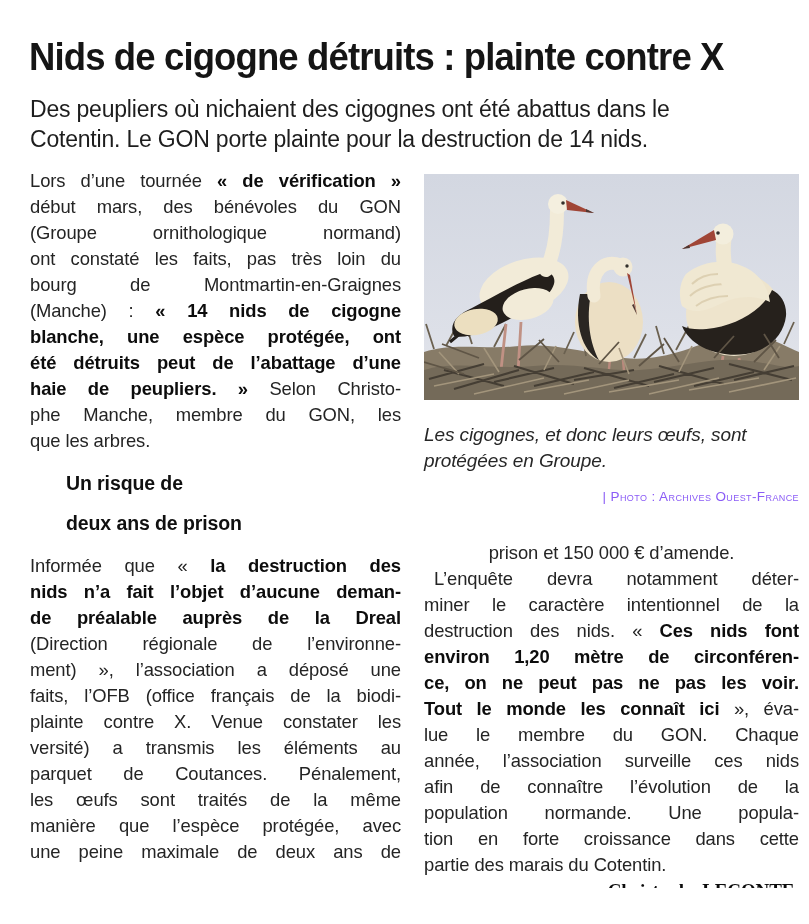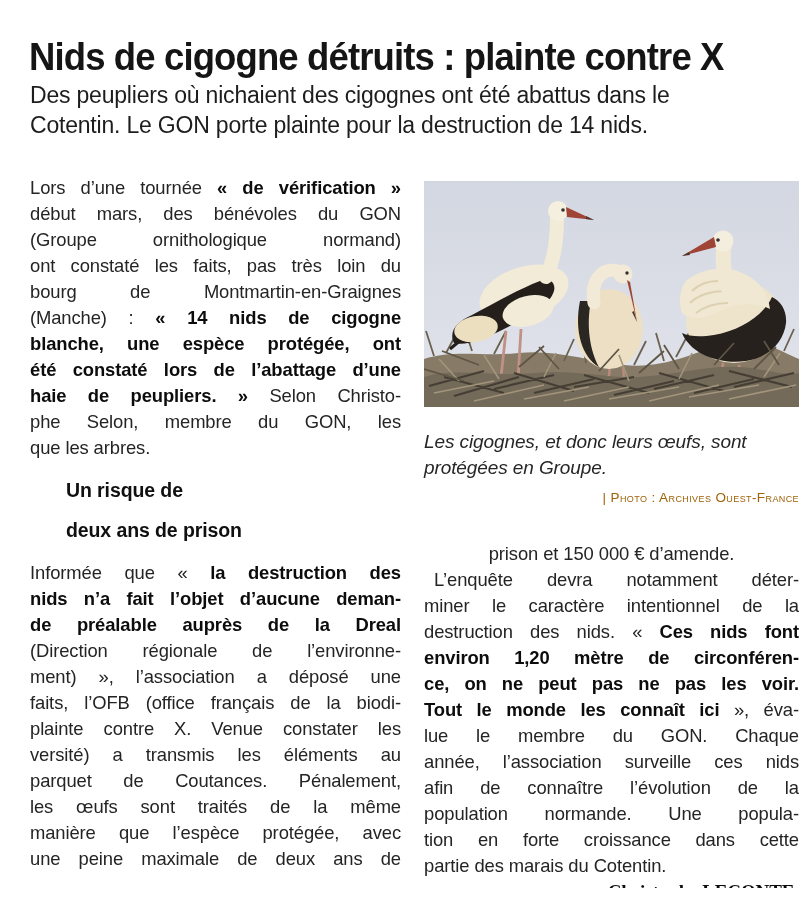--- a/index.html
+++ b/index.html
@@ -13,7 +13,7 @@
     white-space:nowrap;transform:scaleX(0.96);transform-origin:left top;
   }
   .lede{
-    position:absolute;left:30px;top:80px;width:750px;
+    position:absolute;left:30px;top:94px;width:750px;
     font-size:23px;line-height:30px;color:#1d1d1d;letter-spacing:-0.2px;
   }
   .col{position:absolute;top:175px;font-size:18.4px;line-height:26px;letter-spacing:-0.1px;}

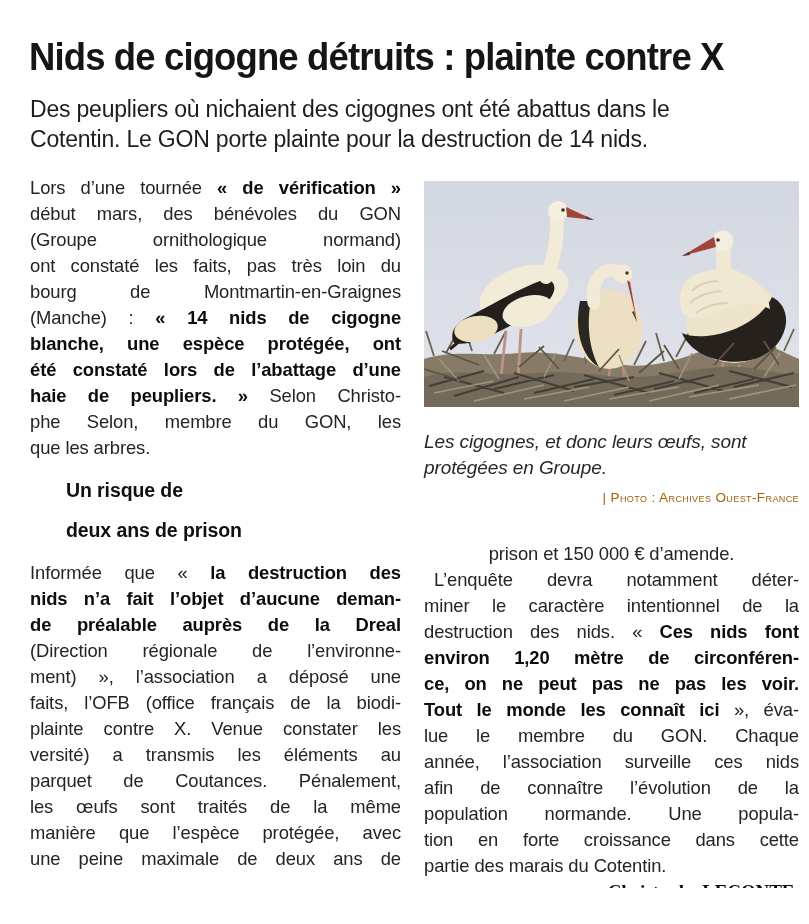--- a/index.html
+++ b/index.html
@@ -16,7 +16,7 @@
     position:absolute;left:30px;top:94px;width:750px;
     font-size:23px;line-height:30px;color:#1d1d1d;letter-spacing:-0.2px;
   }
-  .col{position:absolute;top:175px;font-size:18.4px;line-height:26px;letter-spacing:-0.1px;}
+  .col{position:absolute;top:168px;font-size:18.4px;line-height:26px;letter-spacing:-0.1px;}
   .col-left{left:30px;width:371px;}
   .col-right{left:424px;width:375px;}
   .line{min-height:26px;white-space:normal;}

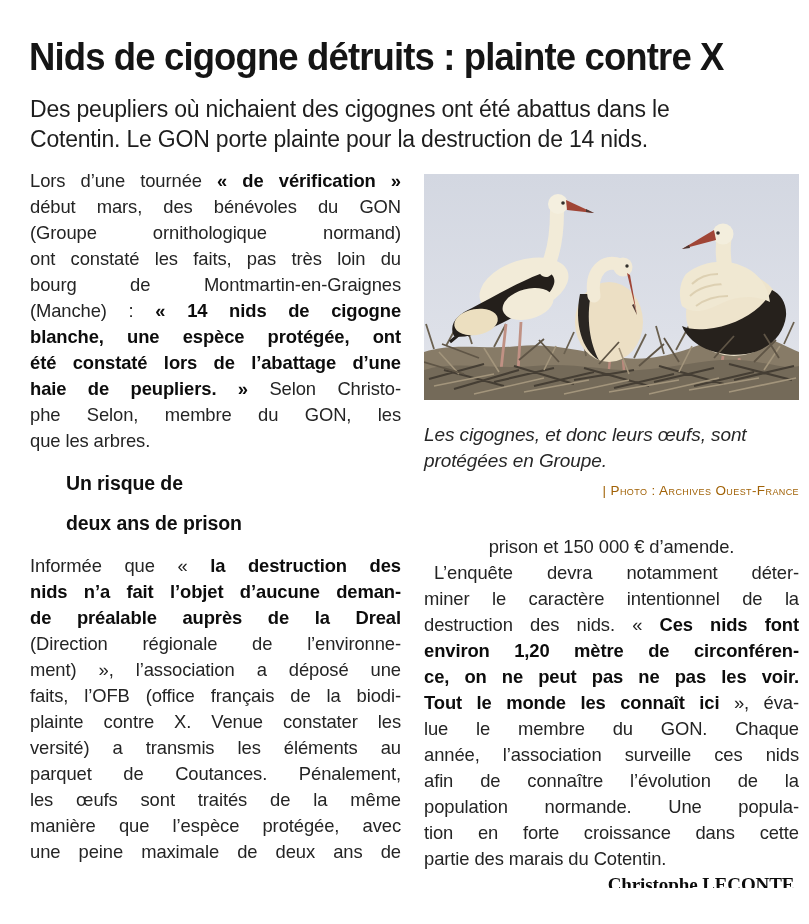--- a/index.html
+++ b/index.html
@@ -57,7 +57,7 @@
         <div class="line just"><span>bourg de Montmartin-en-Graignes</span></div>
         <div class="line just"><span>(Manche) : </span><span class="b">« 14 nids de cigogne</span></div>
         <div class="line just"><span class="b">blanche, une espèce protégée, ont</span></div>
-        <div class="line just"><span class="b">été constaté lors de l’abattage d’une</span></div>
+        <div class="line just"><span class="b">été détruits peut de l’abattage d’une</span></div>
         <div class="line just"><span class="b">haie de peupliers. »</span><span> Selon Christo-</span></div>
         <div class="line just"><span>phe Selon, membre du GON, les</span></div>
         <div class="line"><span>que les arbres.</span></div>

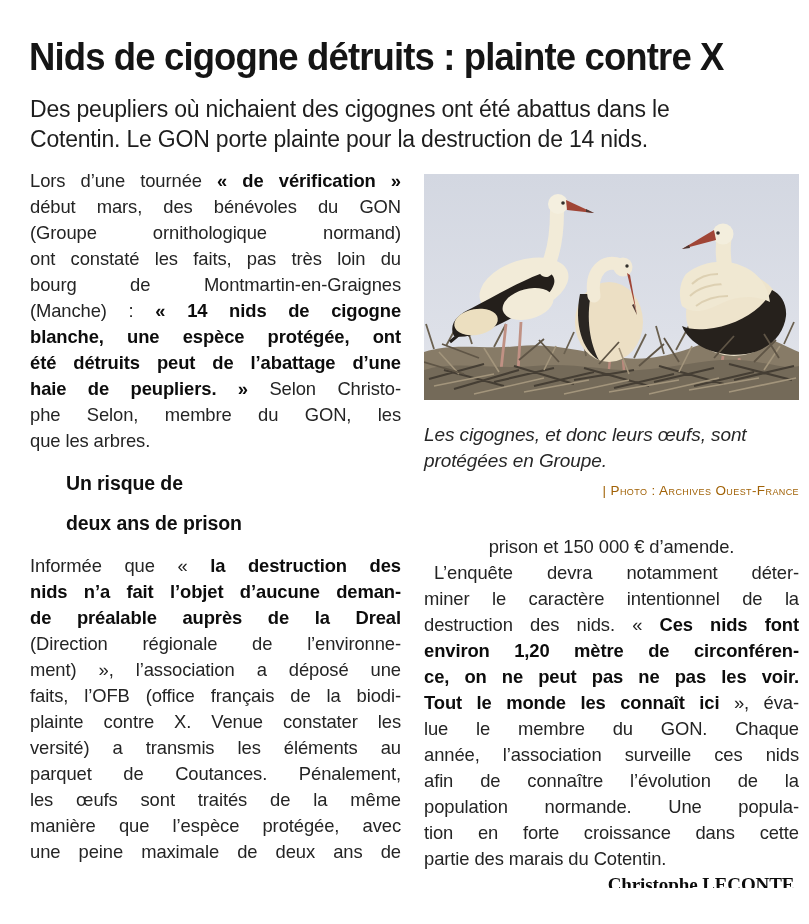--- a/index.html
+++ b/index.html
@@ -59,7 +59,7 @@
         <div class="line just"><span class="b">blanche, une espèce protégée, ont</span></div>
         <div class="line just"><span class="b">été détruits peut de l’abattage d’une</span></div>
         <div class="line just"><span class="b">haie de peupliers. »</span><span> Selon Christo-</span></div>
-        <div class="line just"><span>phe Selon, membre du GON, les</span></div>
+        <div class="line just"><span>phe Manche, membre du GON, les</span></div>
         <div class="line"><span>que les arbres.</span></div>
       </div>
     <h2 class="subhead">

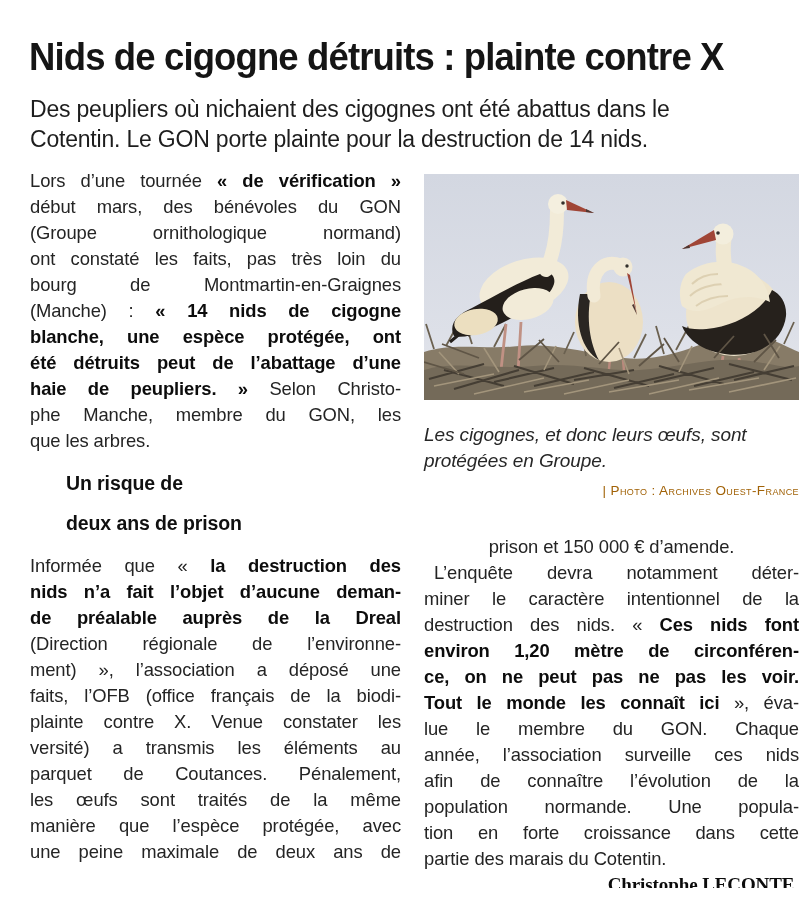--- a/index.html
+++ b/index.html
@@ -29,7 +29,7 @@
   .photo-frame svg{display:block;}
   .caption{margin-top:22px;font-style:italic;font-size:19px;line-height:26px;color:#272727;}
   .credit{
-    margin-top:4px;text-align:right;font-size:13.5px;color:#a16207;
+    margin-top:10px;text-align:right;font-size:13.5px;color:#8b5cf6;
     font-variant:small-caps;letter-spacing:0.4px;
   }
   .bodyblock{margin:0;}

